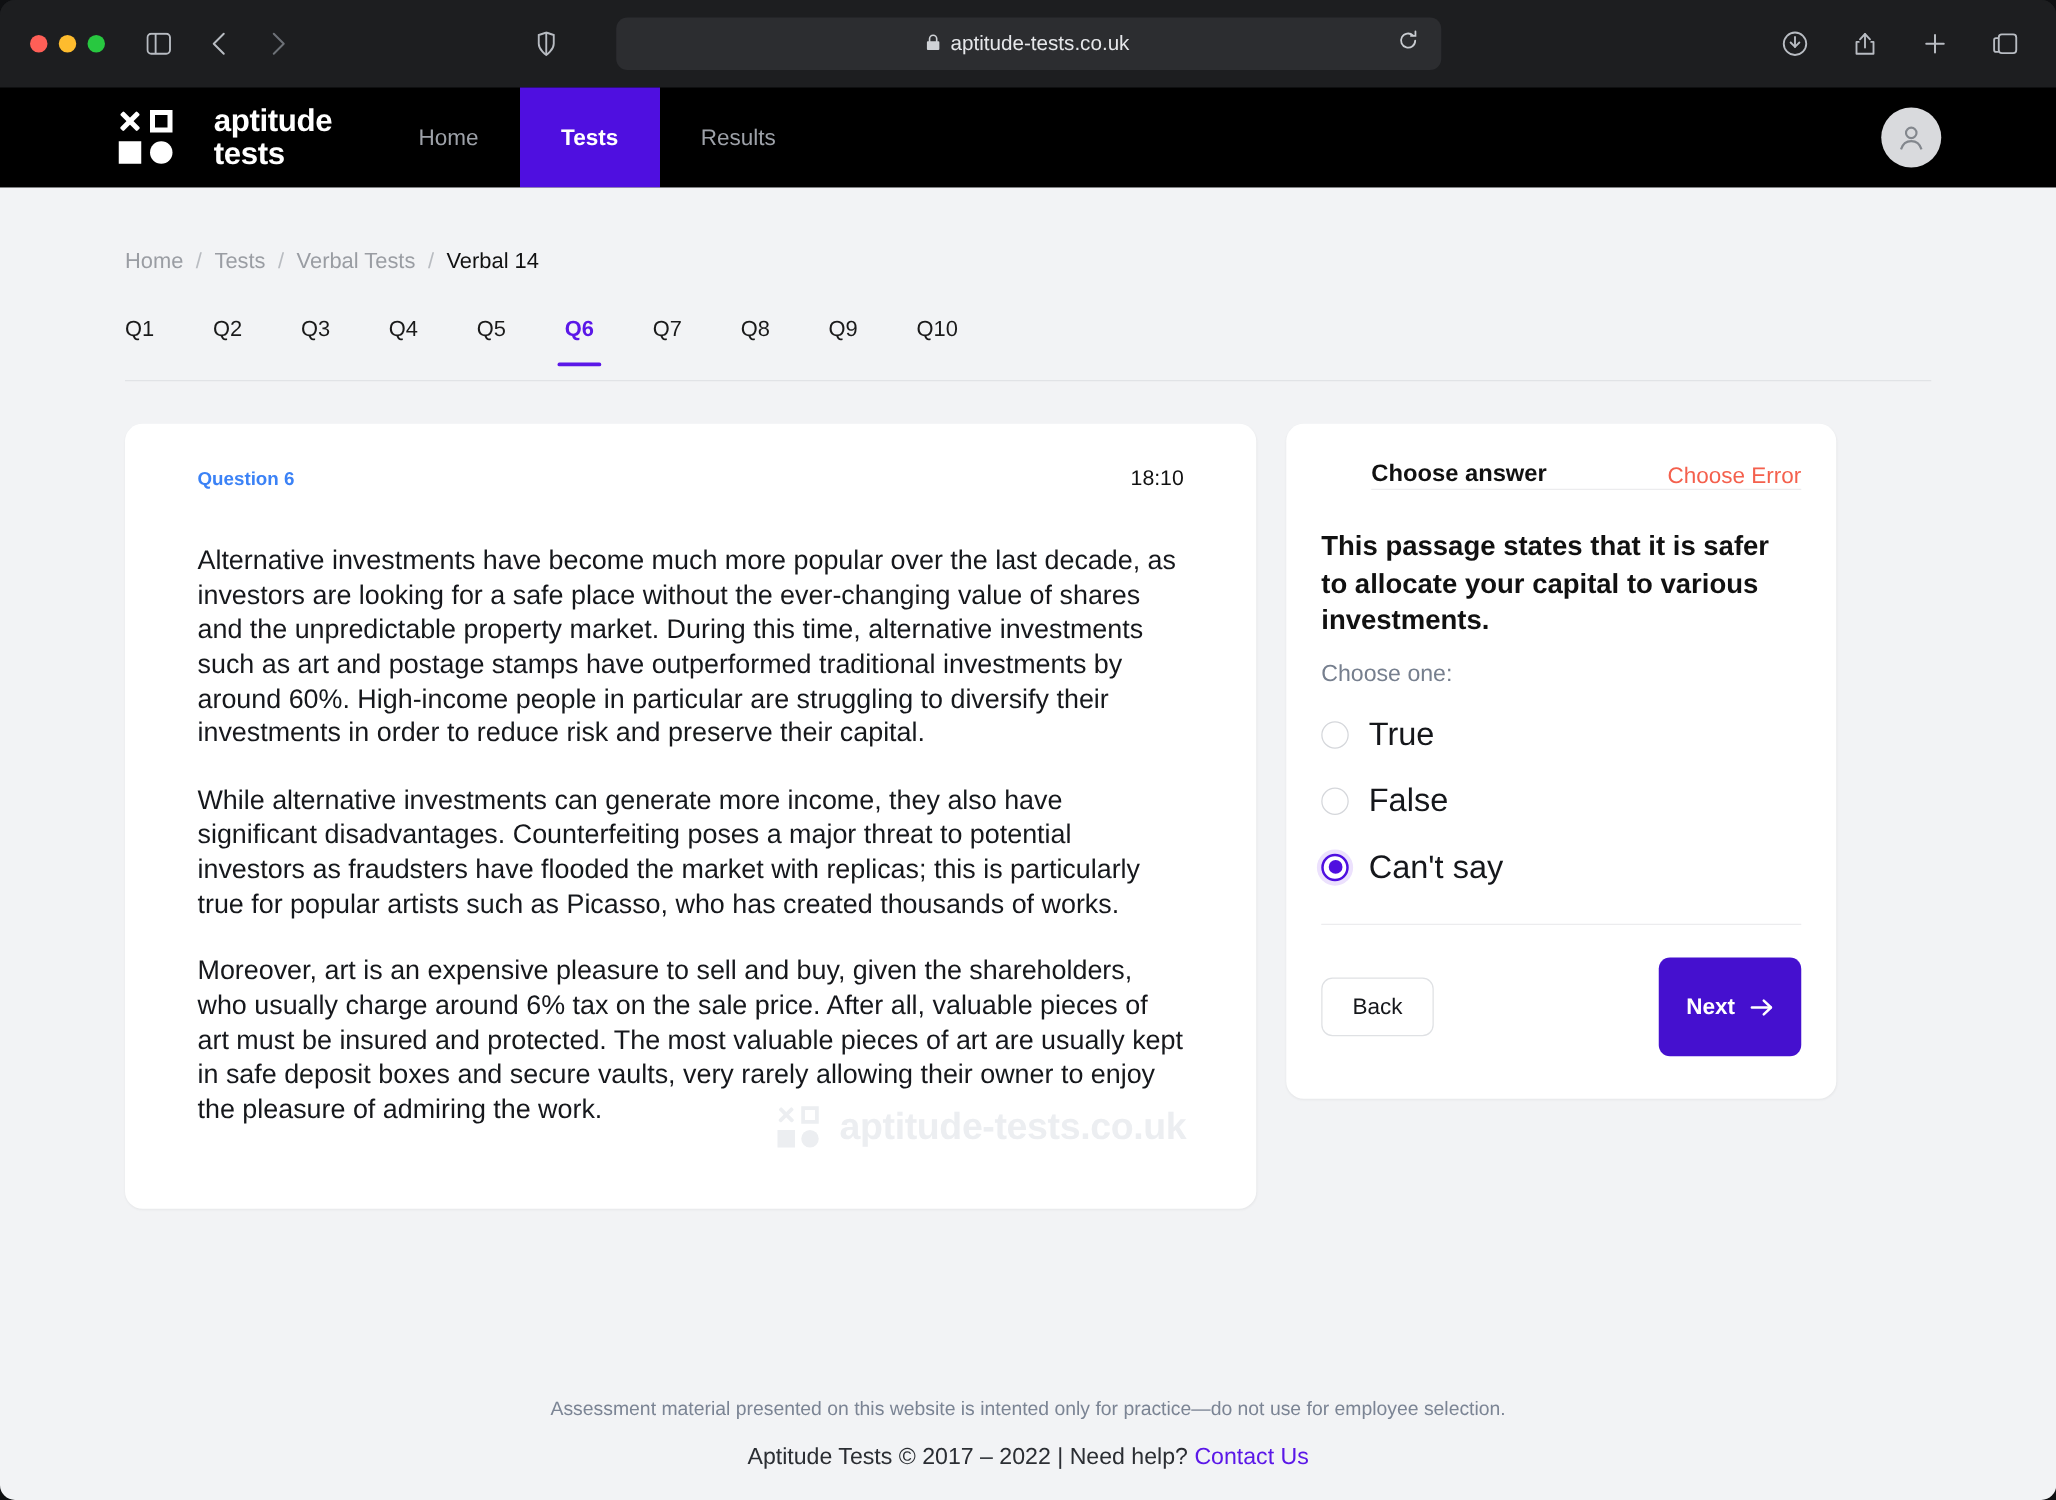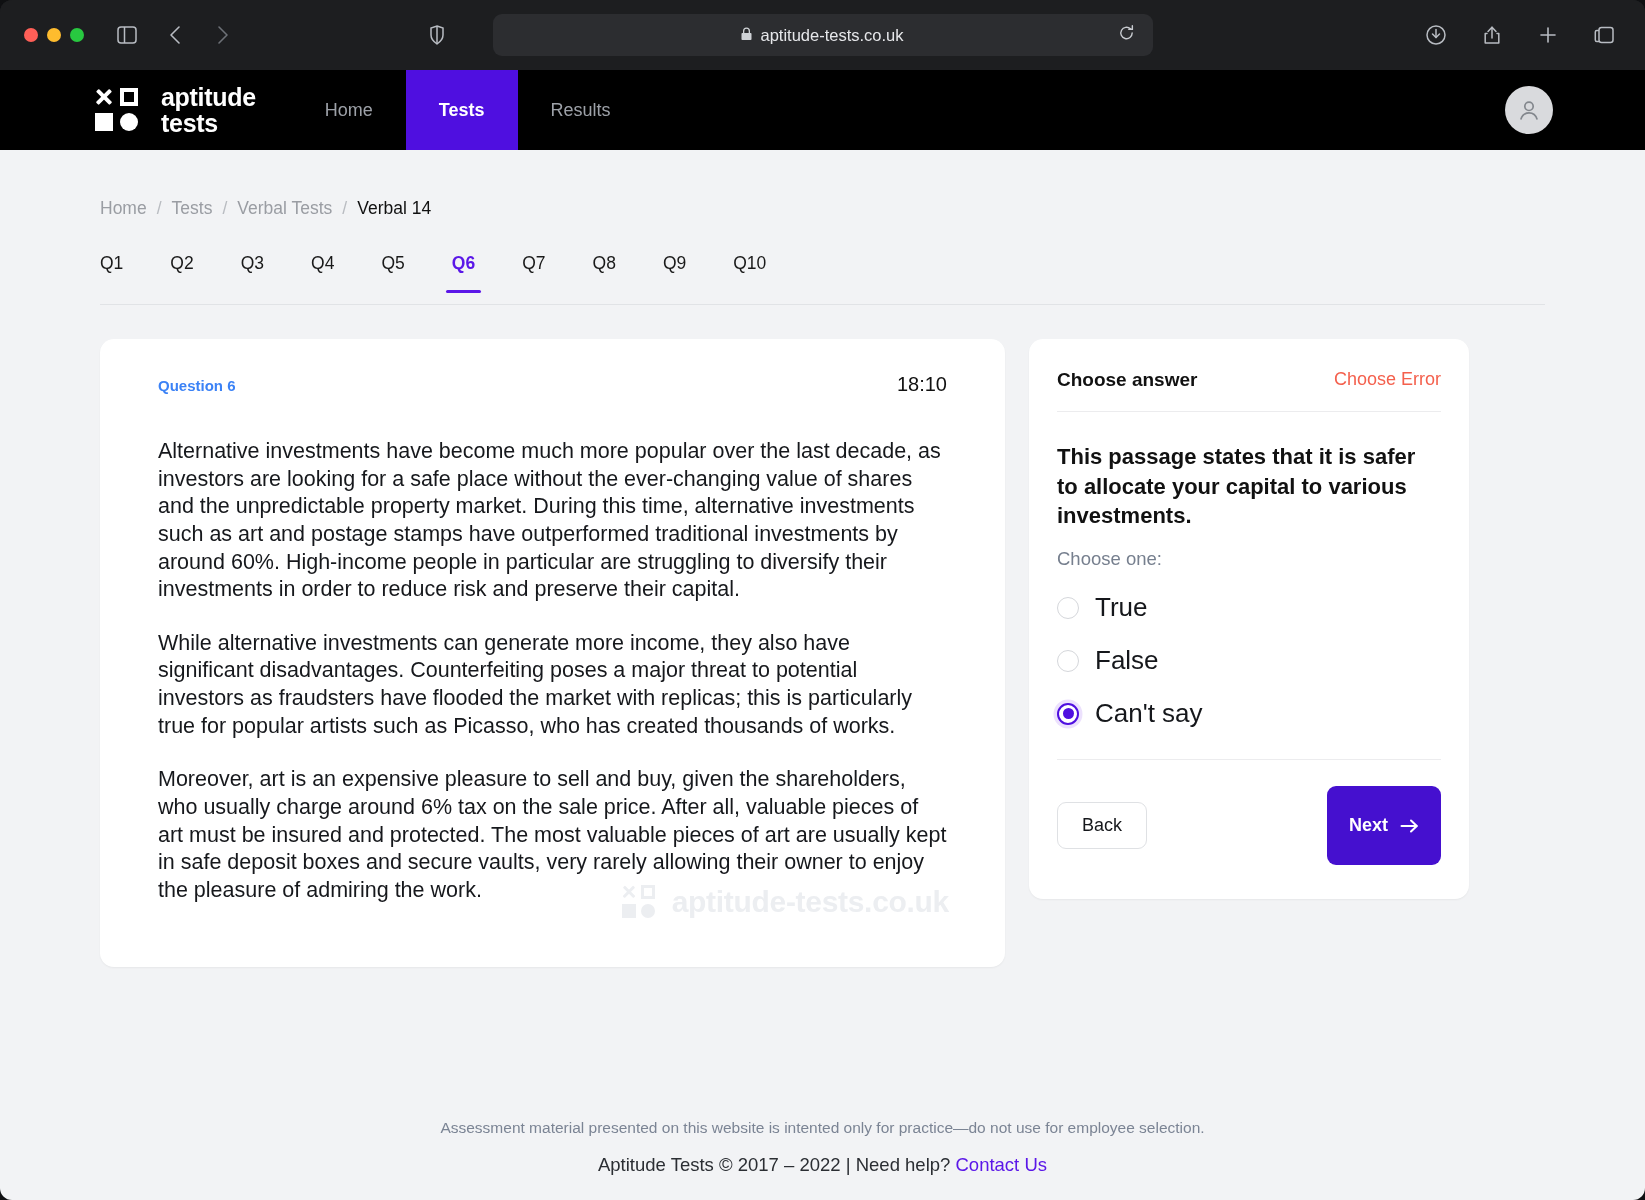--- a/index.html
+++ b/index.html
@@ -74,7 +74,7 @@
     flex: 0 0 80px;
   }
   .brand {
-    display: flex; align-items: center; gap: 22px;
+    display: flex; align-items: center; gap: 32px;
     padding-left: 95px; padding-right: 36px;
   }
   .logo-grid {

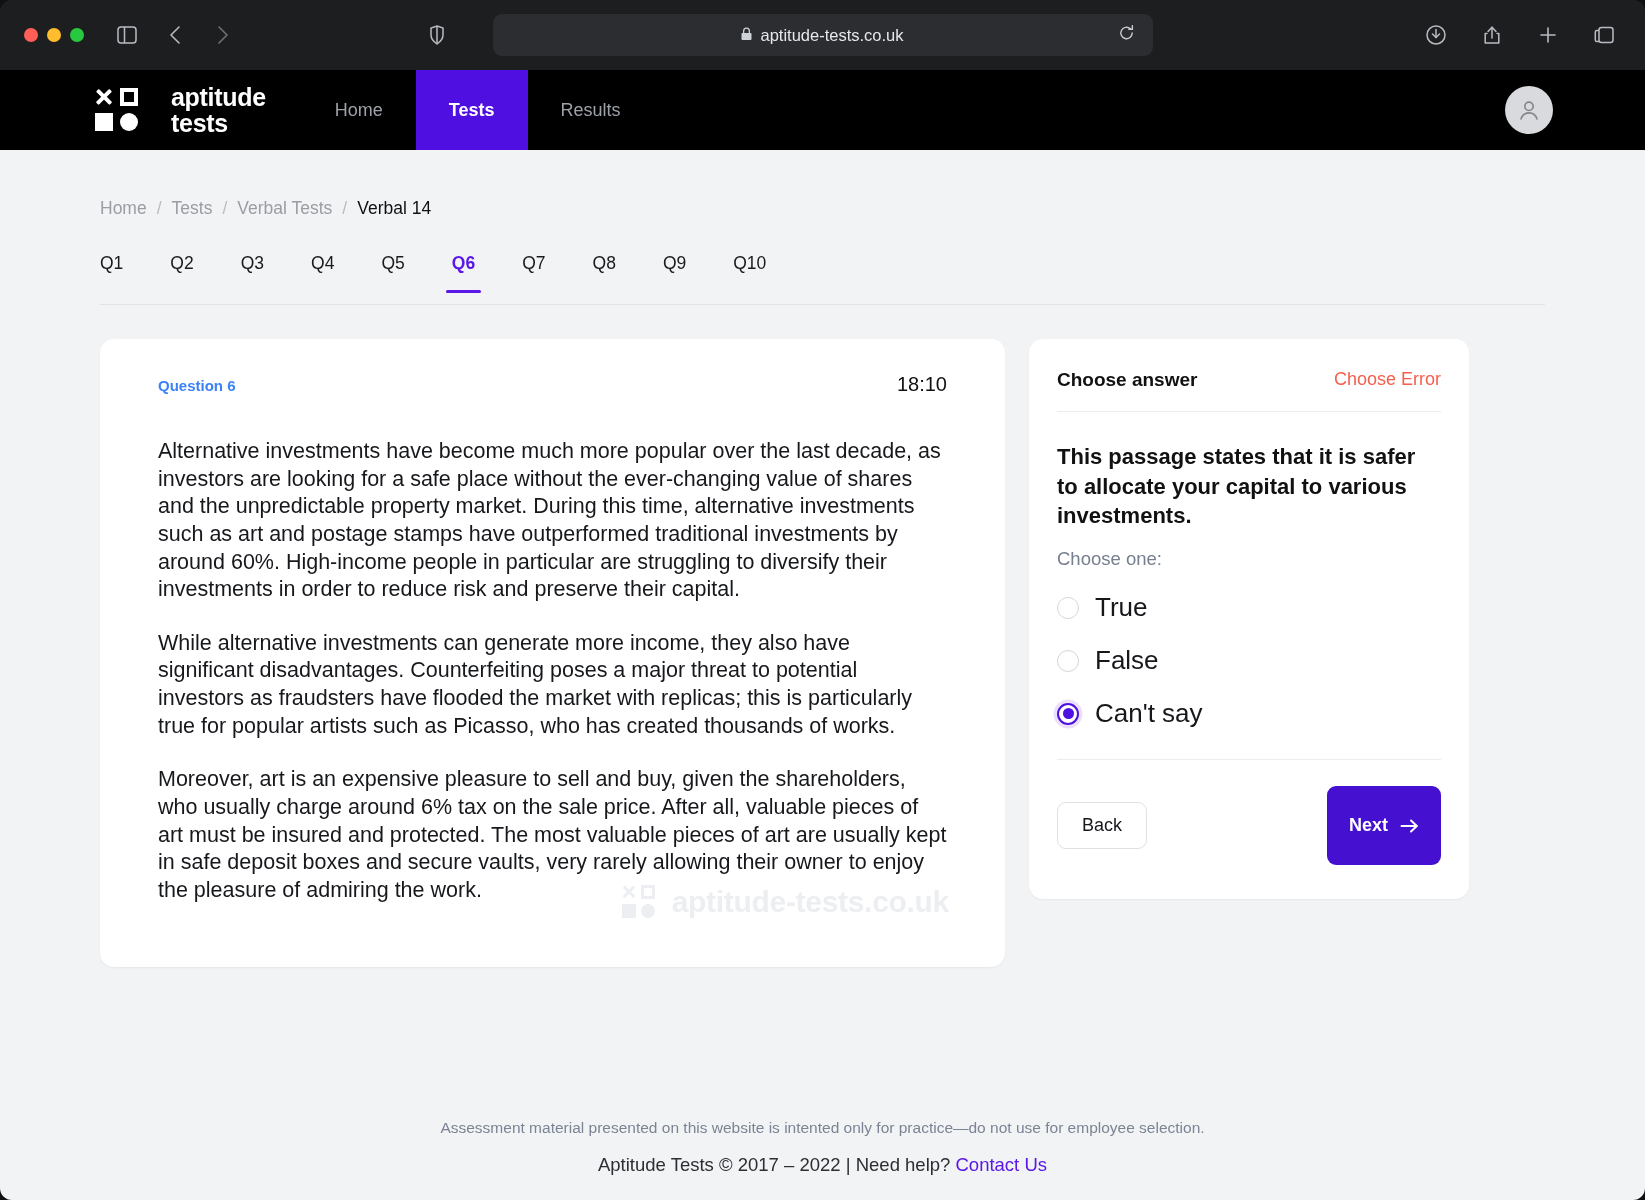--- a/index.html
+++ b/index.html
@@ -177,7 +177,7 @@
     margin-bottom: 42px;
   }
   .qcard-title { font-size: 15px; font-weight: 700; color: #3b82f6; }
-  .qcard-timer { font-size: 20px; font-weight: 500; color: #111; }
+  .qcard-timer { font-size: 17px; font-weight: 500; color: #111; }
   .passage p {
     font-size: 21.5px;
     line-height: 1.285;

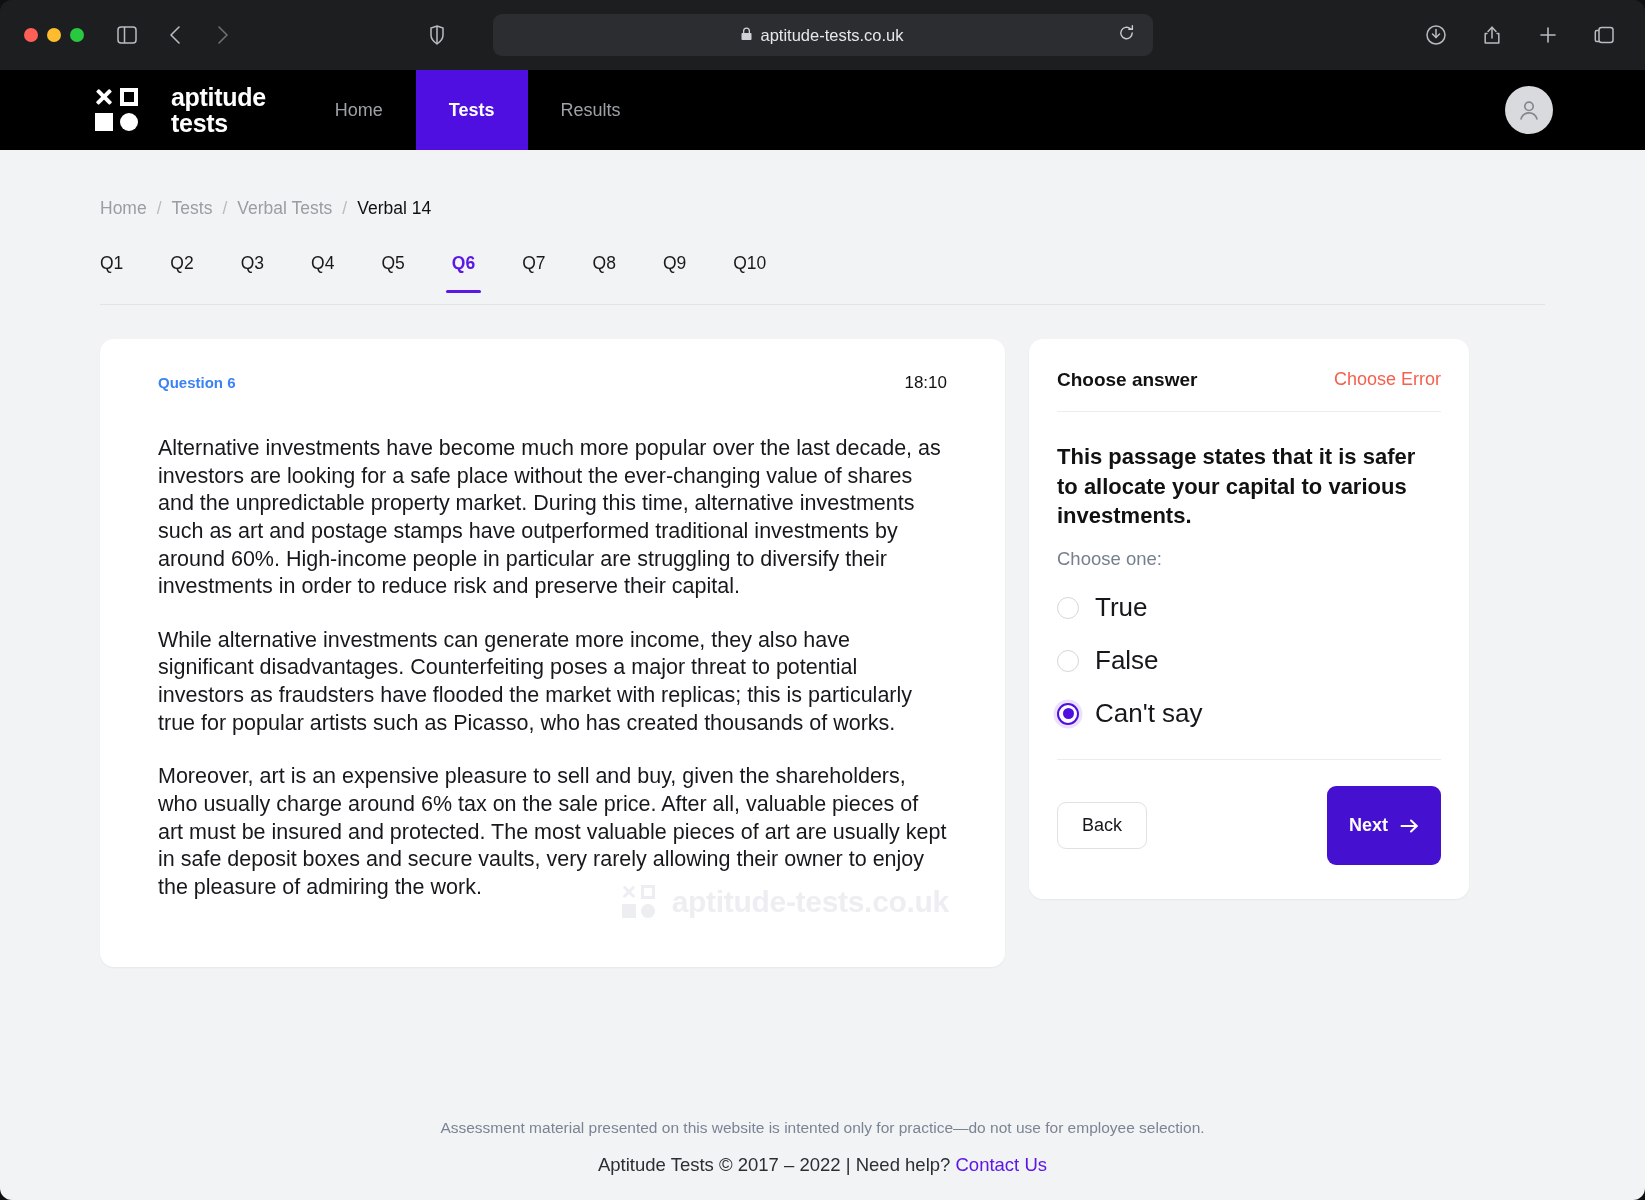--- a/index.html
+++ b/index.html
@@ -223,9 +223,9 @@
     box-shadow: 0 1px 2px rgba(16,20,28,.05);
   }
   .acard-head {
-    display: flex; justify-content: space-between; align-items: flex-start;
-    padding-bottom: 20px;
+    display: flex; justify-content: space-between; align-items: center;
     border-bottom: 1px solid #ececee;
+    margin-left: 40px;
   }
   .acard-title { font-size: 19px; font-weight: 700; color: #111; }
   .report-error { font-size: 18px; color: #f4604d; }

